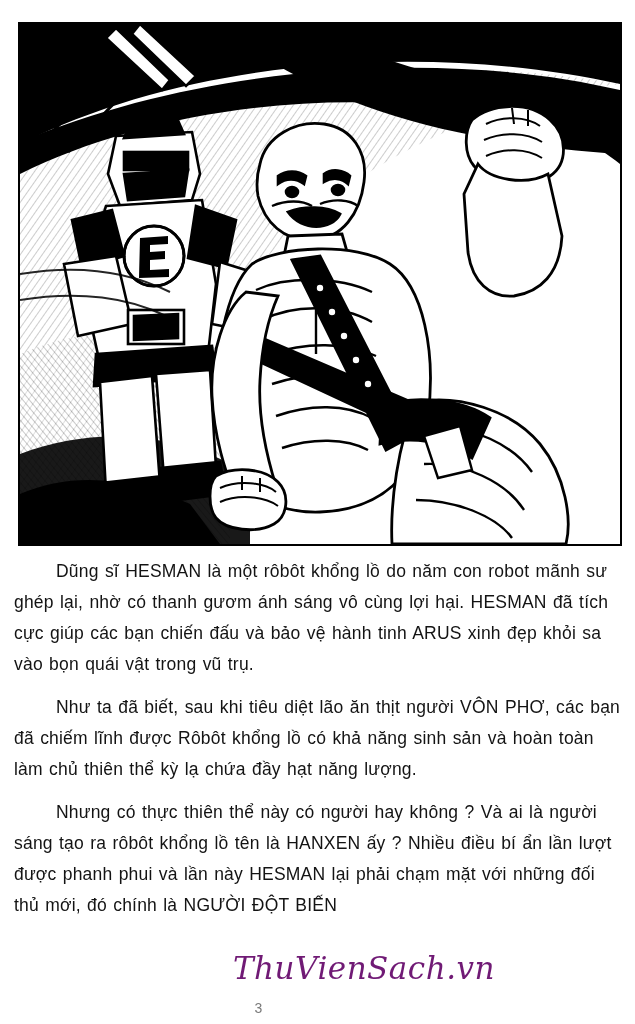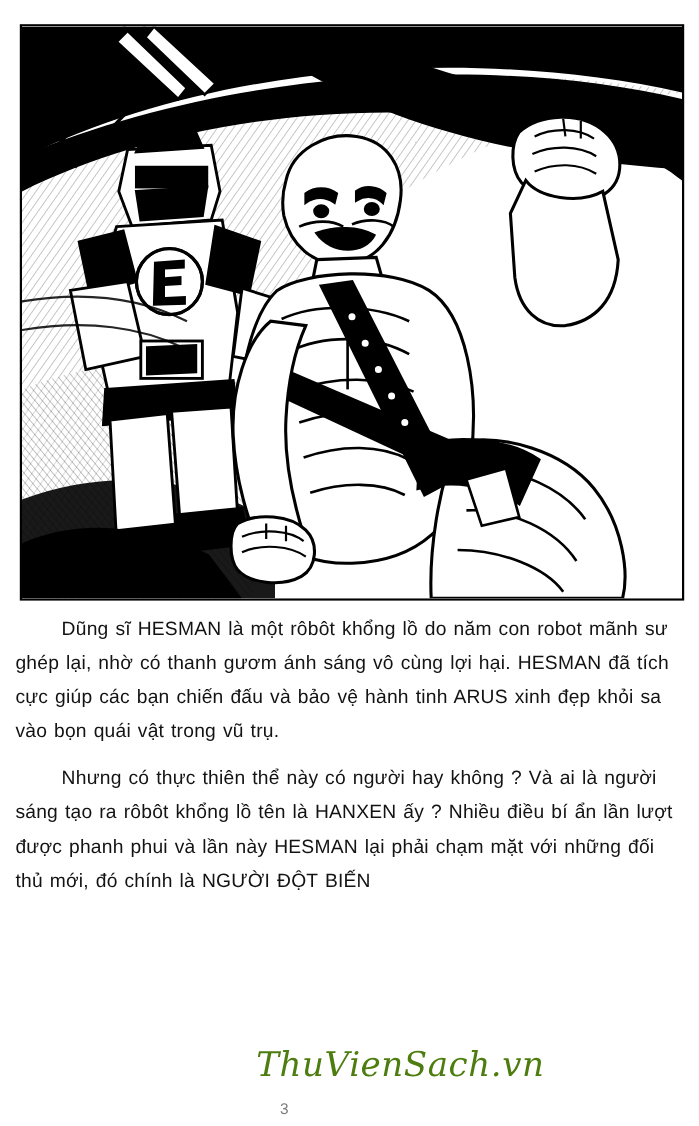--- a/index.html
+++ b/index.html
@@ -251,6 +251,7 @@
 
   <div class="body-text">
     <p class="para p1">Dũng sĩ HESMAN là một rôbôt khổng lồ do năm con robot mãnh sư ghép lại, nhờ có thanh gươm ánh sáng vô cùng lợi hại. HESMAN đã tích cực giúp các bạn chiến đấu và bảo vệ hành tinh ARUS xinh đẹp khỏi sa vào bọn quái vật trong vũ trụ.</p>
+    <p class="para p2">Như ta đã biết, sau khi tiêu diệt lão ăn thịt người VÔN PHƠ, các bạn đã chiếm lĩnh được Rôbôt khổng lồ có khả năng sinh sản và hoàn toàn làm chủ thiên thể kỳ lạ chứa đầy hạt năng lượng.</p>
     <p class="para p3">Nhưng có thực thiên thể này có người hay không ? Và ai là người sáng tạo ra rôbôt khổng lồ tên là HANXEN ấy ? Nhiều điều bí ẩn lần lượt được phanh phui và lần này HESMAN lại phải chạm mặt với những đối thủ mới, đó chính là NGƯỜI ĐỘT BIẾN</p>
   </div>
 

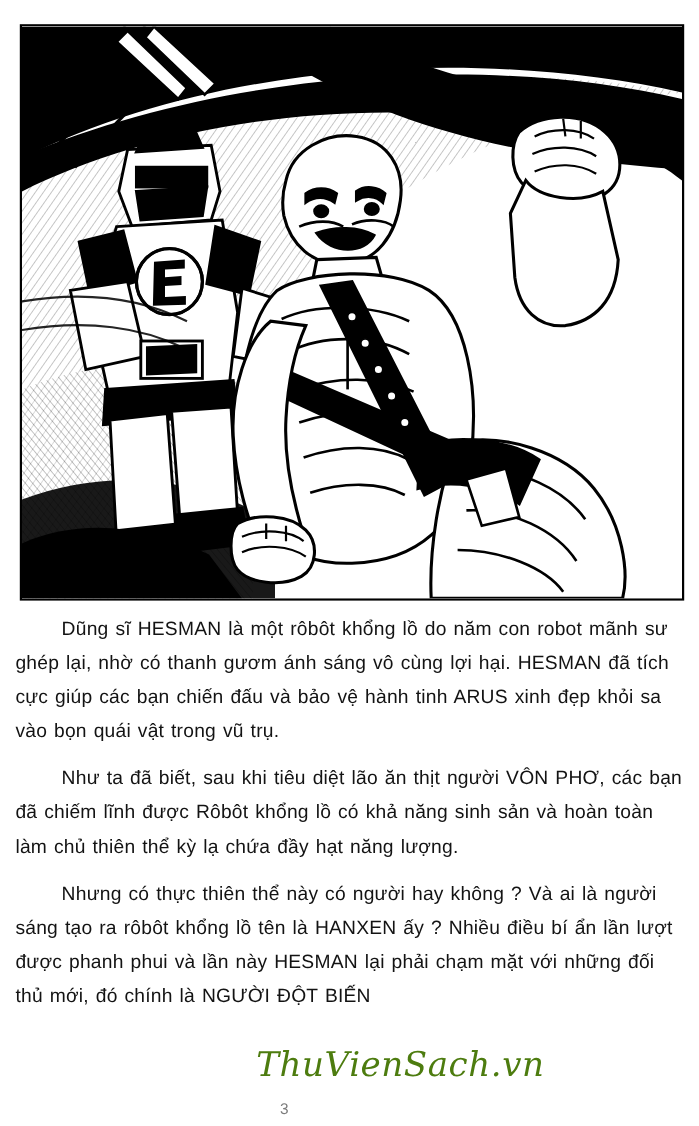--- a/index.html
+++ b/index.html
@@ -72,7 +72,7 @@
     bottom: 38px;
     font-family: "DejaVu Serif", serif;
     font-size: 31px;
-    color: #4d7c0f;
+    color: #701a75;
     letter-spacing: 0.5px;
     font-style: italic;
     white-space: nowrap;

